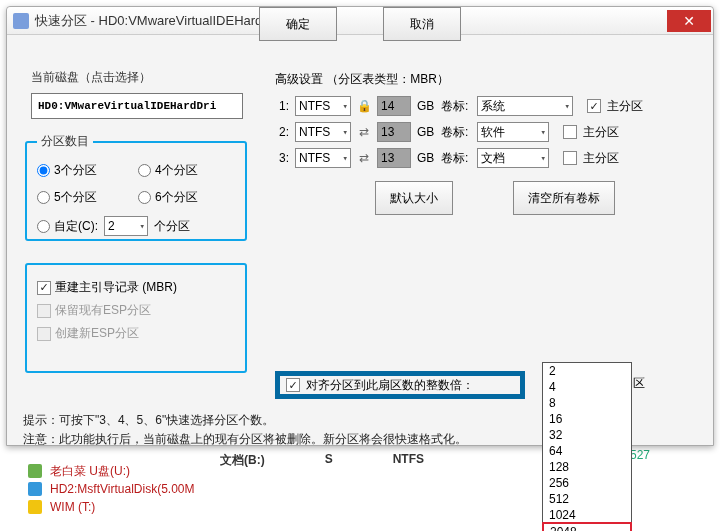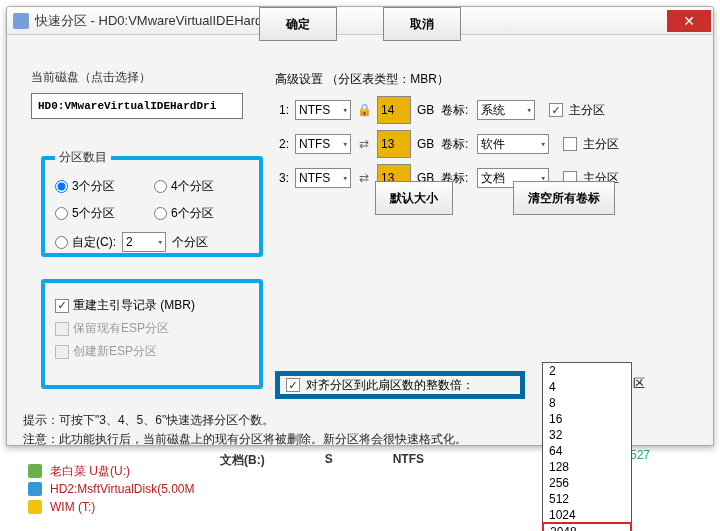--- a/index.html
+++ b/index.html
@@ -32,7 +32,7 @@
 .gb{width:18px;}
 .lblv{width:30px;text-align:left;}
 .prigap{width:2px;}
-.btn{height:24px;border:1px solid #888;background:linear-gradient(#fdfdfd,#e8e8e8);padding:16px 14px;display:inline-flex;align-items:center;justify-content:center;cursor:default;font-weight:bold;}
+.btn{height:24px;border:1px solid #888;background:linear-gradient(#fdfdfd,#e8e8e8);padding:16px 14px;display:inline-flex;align-items:center;justify-content:center;cursor:default;}
 .defbtns{position:absolute;left:368px;top:146px;display:flex;gap:60px;align-items:flex-end;}
 .alignrow{position:absolute;left:268px;top:336px;width:250px;height:28px;border:5px solid #0369a1; display:flex;align-items:center;padding:0 6px;gap:6px;}
 .alignsel{position:absolute;left:536px;top:338px;width:68px;height:20px;border:1px solid #888;background:#fff;font-size:12px;display:flex;align-items:center;justify-content:space-between;padding:0 3px;}

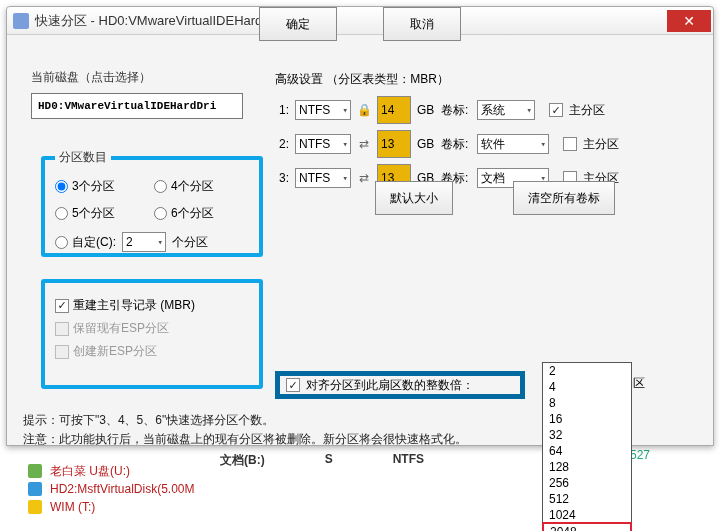--- a/index.html
+++ b/index.html
@@ -28,7 +28,7 @@
 .fsel{width:56px;height:20px;border:1px solid #888;background:#fff;font-family:"Courier New",monospace;font-size:11px;padding-left:3px;display:flex;align-items:center;justify-content:space-between;}
 .fsel::after{content:"▾";font-size:9px;margin-right:2px;color:#555;}
 .lockicon{width:14px;height:14px;display:inline-block;text-align:center;color:#666;}
-.sizein{width:34px;height:28px;border:1px solid #888;background:#eab308;padding:2px 3px;}
+.sizein{width:34px;height:20px;border:1px solid #888;background:#a3a3a3;padding:2px 3px;}
 .gb{width:18px;}
 .lblv{width:30px;text-align:left;}
 .prigap{width:2px;}

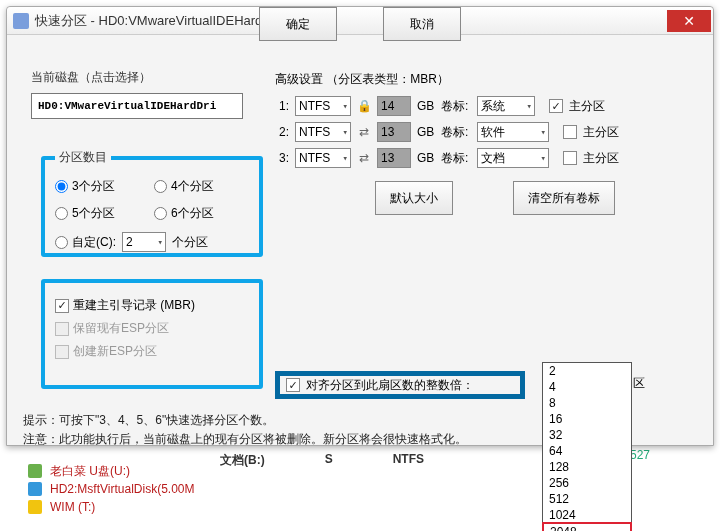--- a/index.html
+++ b/index.html
@@ -152,7 +152,7 @@
             <input class="sizein" value="14" style="">
             <span class="gb">GB</span>
             <span class="lblv">卷标:</span>
-            <div class="fsel" style="width:58px">
+            <div class="fsel" style="width:96px">
               <span>系统</span>
             </div>
             <span class="prigap"></span>

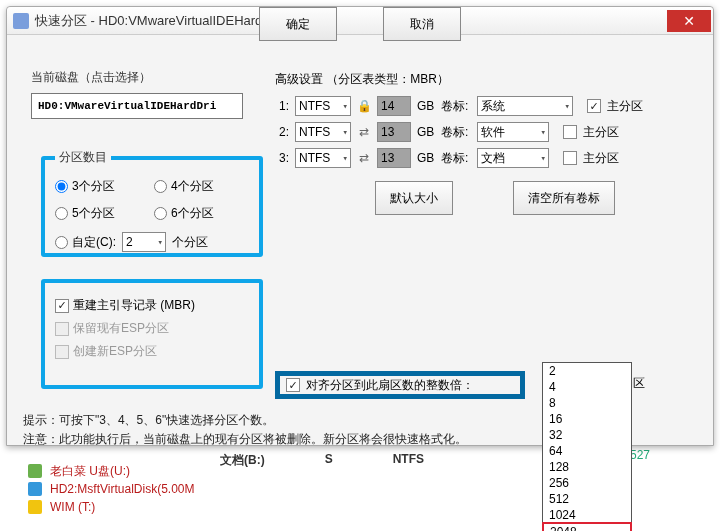--- a/index.html
+++ b/index.html
@@ -10,7 +10,7 @@
 .titlebar .ttxt{flex:1;font-size:13px;color:#333;}
 .closebtn{width:44px;height:22px;background:#c9302c;color:#fff;display:flex;align-items:center;justify-content:center;font-size:14px;margin-right:2px;}
 .content{position:relative;padding:8px 14px;}
-fieldset{border:4px solid #0ea5e9;border-radius:3px;margin:16px;padding:8px 10px;}
+fieldset{border:2px solid #0ea5e9;border-radius:3px;margin:0;padding:8px 10px;}
 legend{padding:0 4px;color:#333;}
 .diskin{position:absolute;left:24px;top:58px;width:212px;height:26px;border:1px solid #777;background:#fff;padding:4px 6px;font-family:"Courier New",monospace;font-weight:bold;letter-spacing:0;font-size:11px;}
 .fs-count{position:absolute;left:18px;top:98px;width:222px;height:108px;}

